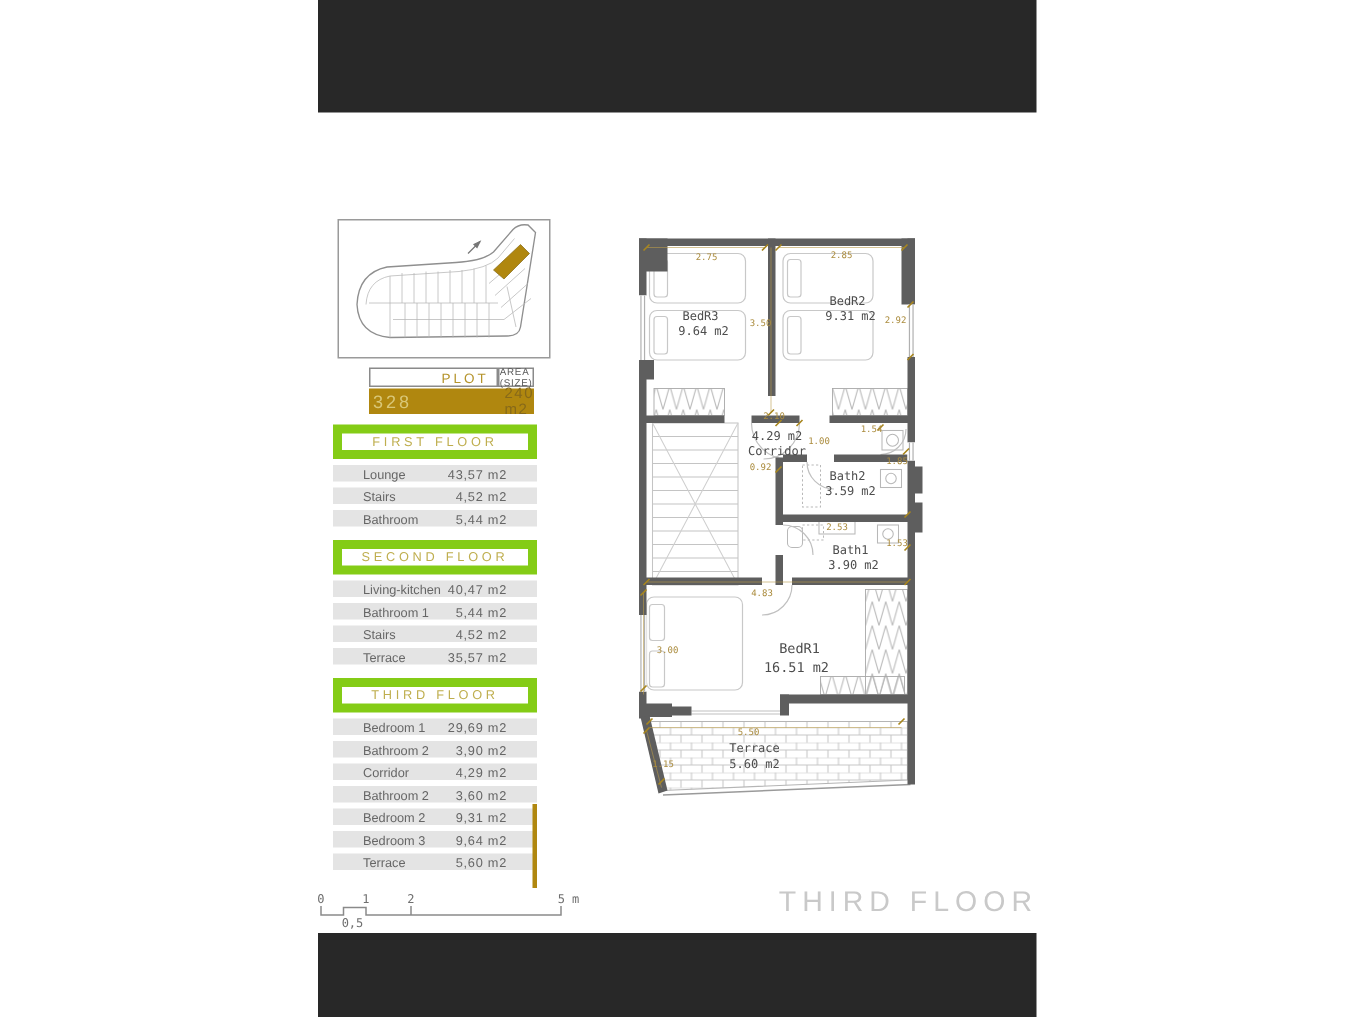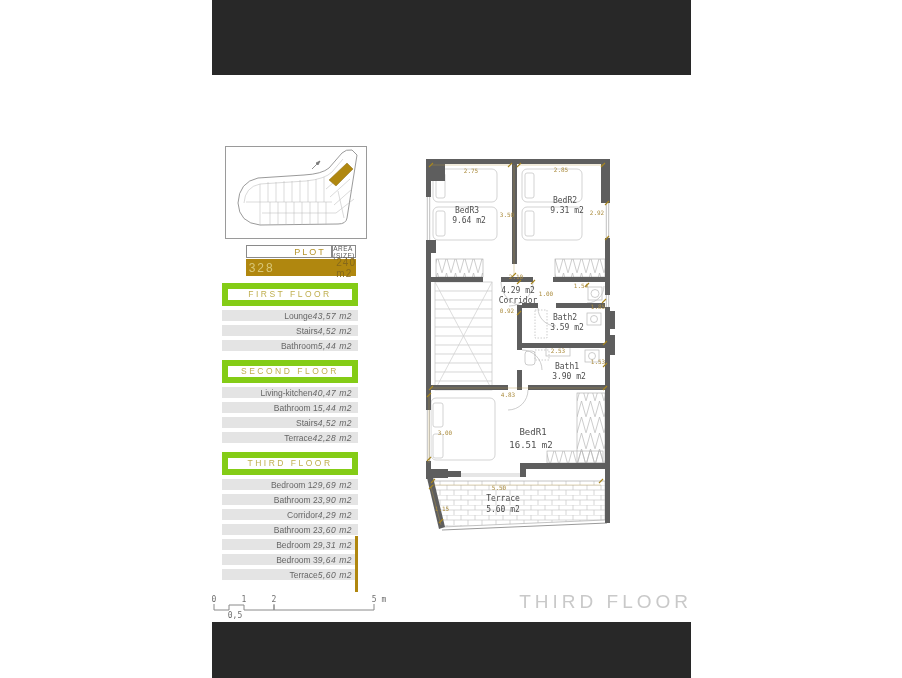--- a/index.html
+++ b/index.html
@@ -29,8 +29,8 @@
   .section{margin-bottom:9px;}
   .section-header{border:6px solid #84cc16;height:11px;line-height:11px;text-align:center;
                   color:#bfae4e;font-size:8.5px;letter-spacing:2.5px;background:#fff;}
-  .trow{height:11px;background:#e4e4e4;display:flex;justify-content:flex-end;
-        align-items:center;padding:0 6px;font-size:8.5px;color:#666;margin-top:4px;}
+  .trow{height:11px;background:#e4e4e4;display:flex;justify-content:space-between;
+        align-items:center;padding:0 20px;font-size:8.5px;color:#666;margin-top:4px;}
   .trow .val{letter-spacing:0.5px;font-style:italic;}
 
   

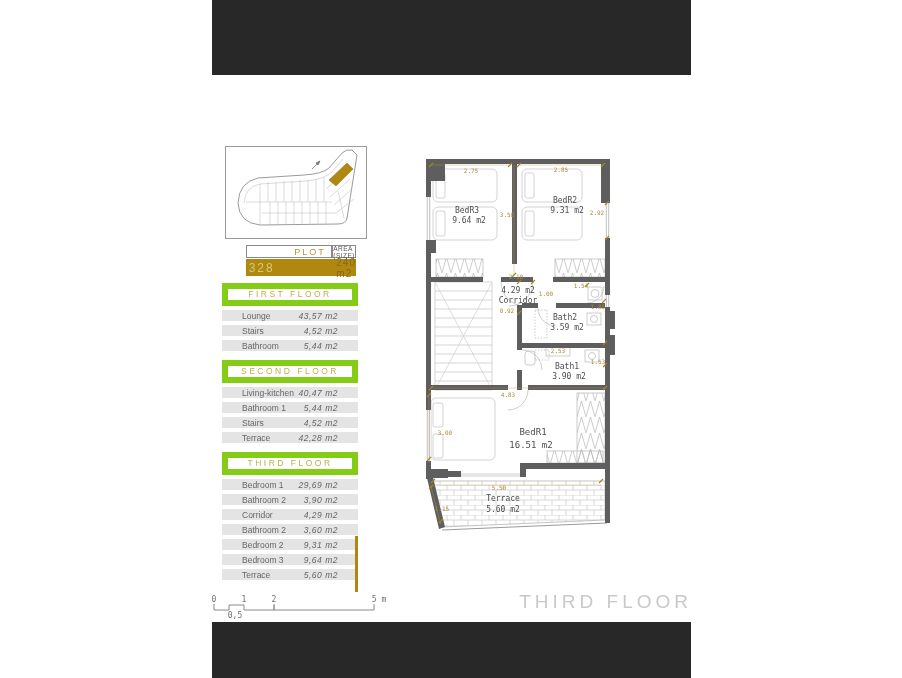--- a/index.html
+++ b/index.html
@@ -31,7 +31,7 @@
                   color:#bfae4e;font-size:8.5px;letter-spacing:2.5px;background:#fff;}
   .trow{height:11px;background:#e4e4e4;display:flex;justify-content:space-between;
         align-items:center;padding:0 20px;font-size:8.5px;color:#666;margin-top:4px;}
-  .trow .val{letter-spacing:0.5px;font-style:italic;}
+  .trow .val{letter-spacing:0.5px;}
 
   
   .summary{position:absolute;left:210px;top:535px;width:142px;text-align:right;

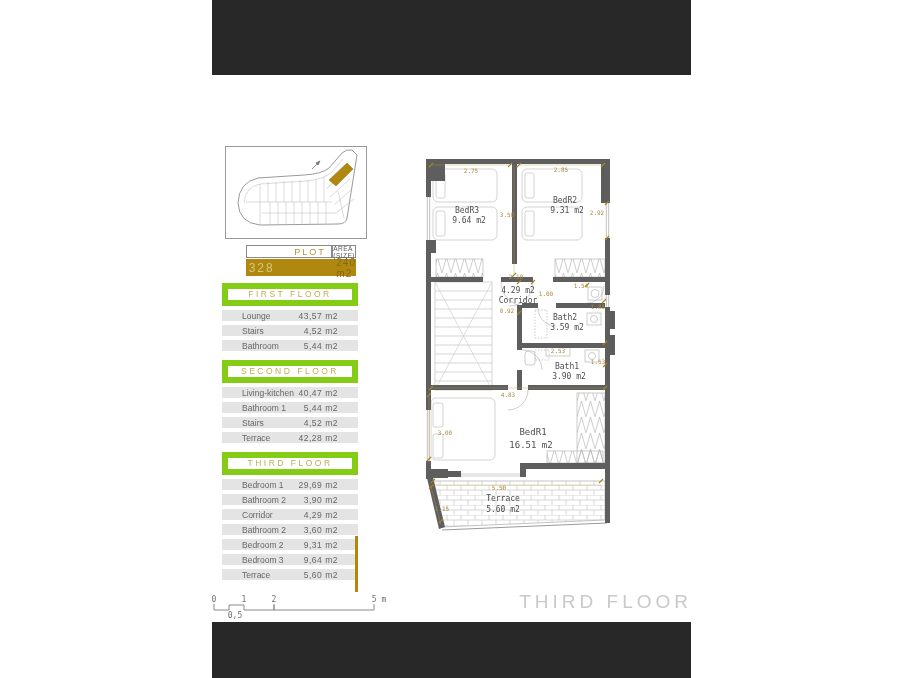--- a/index.html
+++ b/index.html
@@ -122,7 +122,7 @@
         </div>
       <div class="trow">
           <span>Terrace</span>
-          <span class="val">42,28 m2</span>
+          <span class="val">35,57 m2</span>
         </div>
     </div>
     <div class="section">

